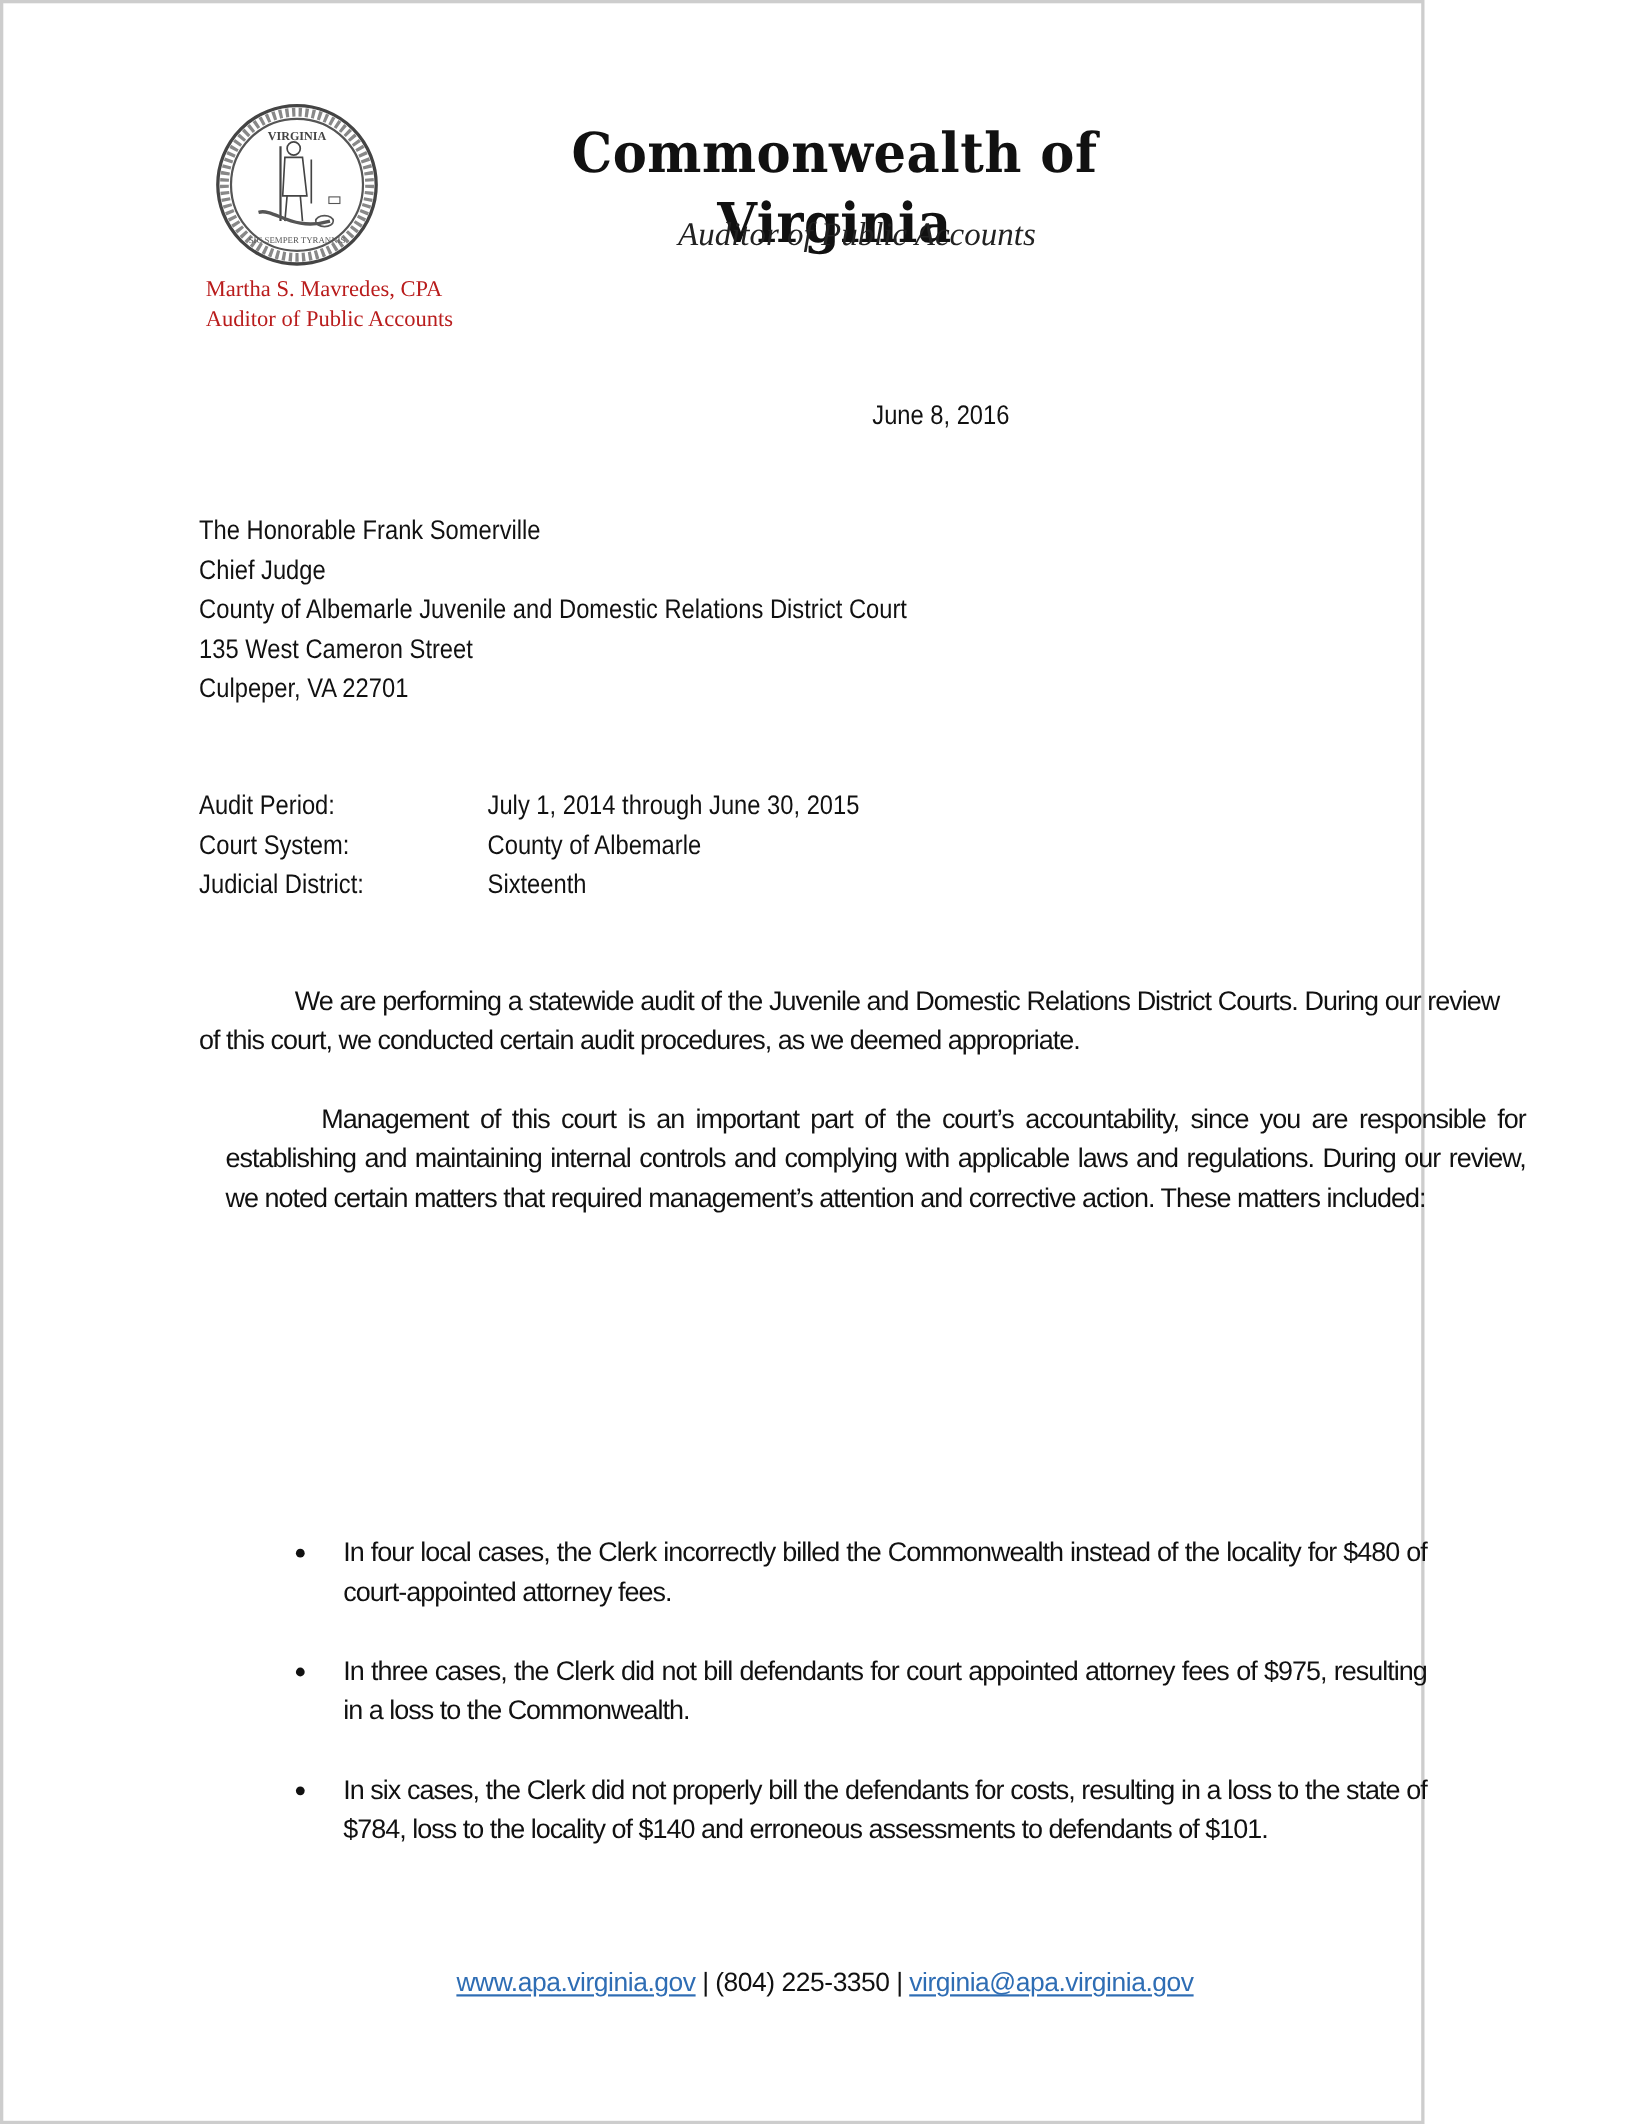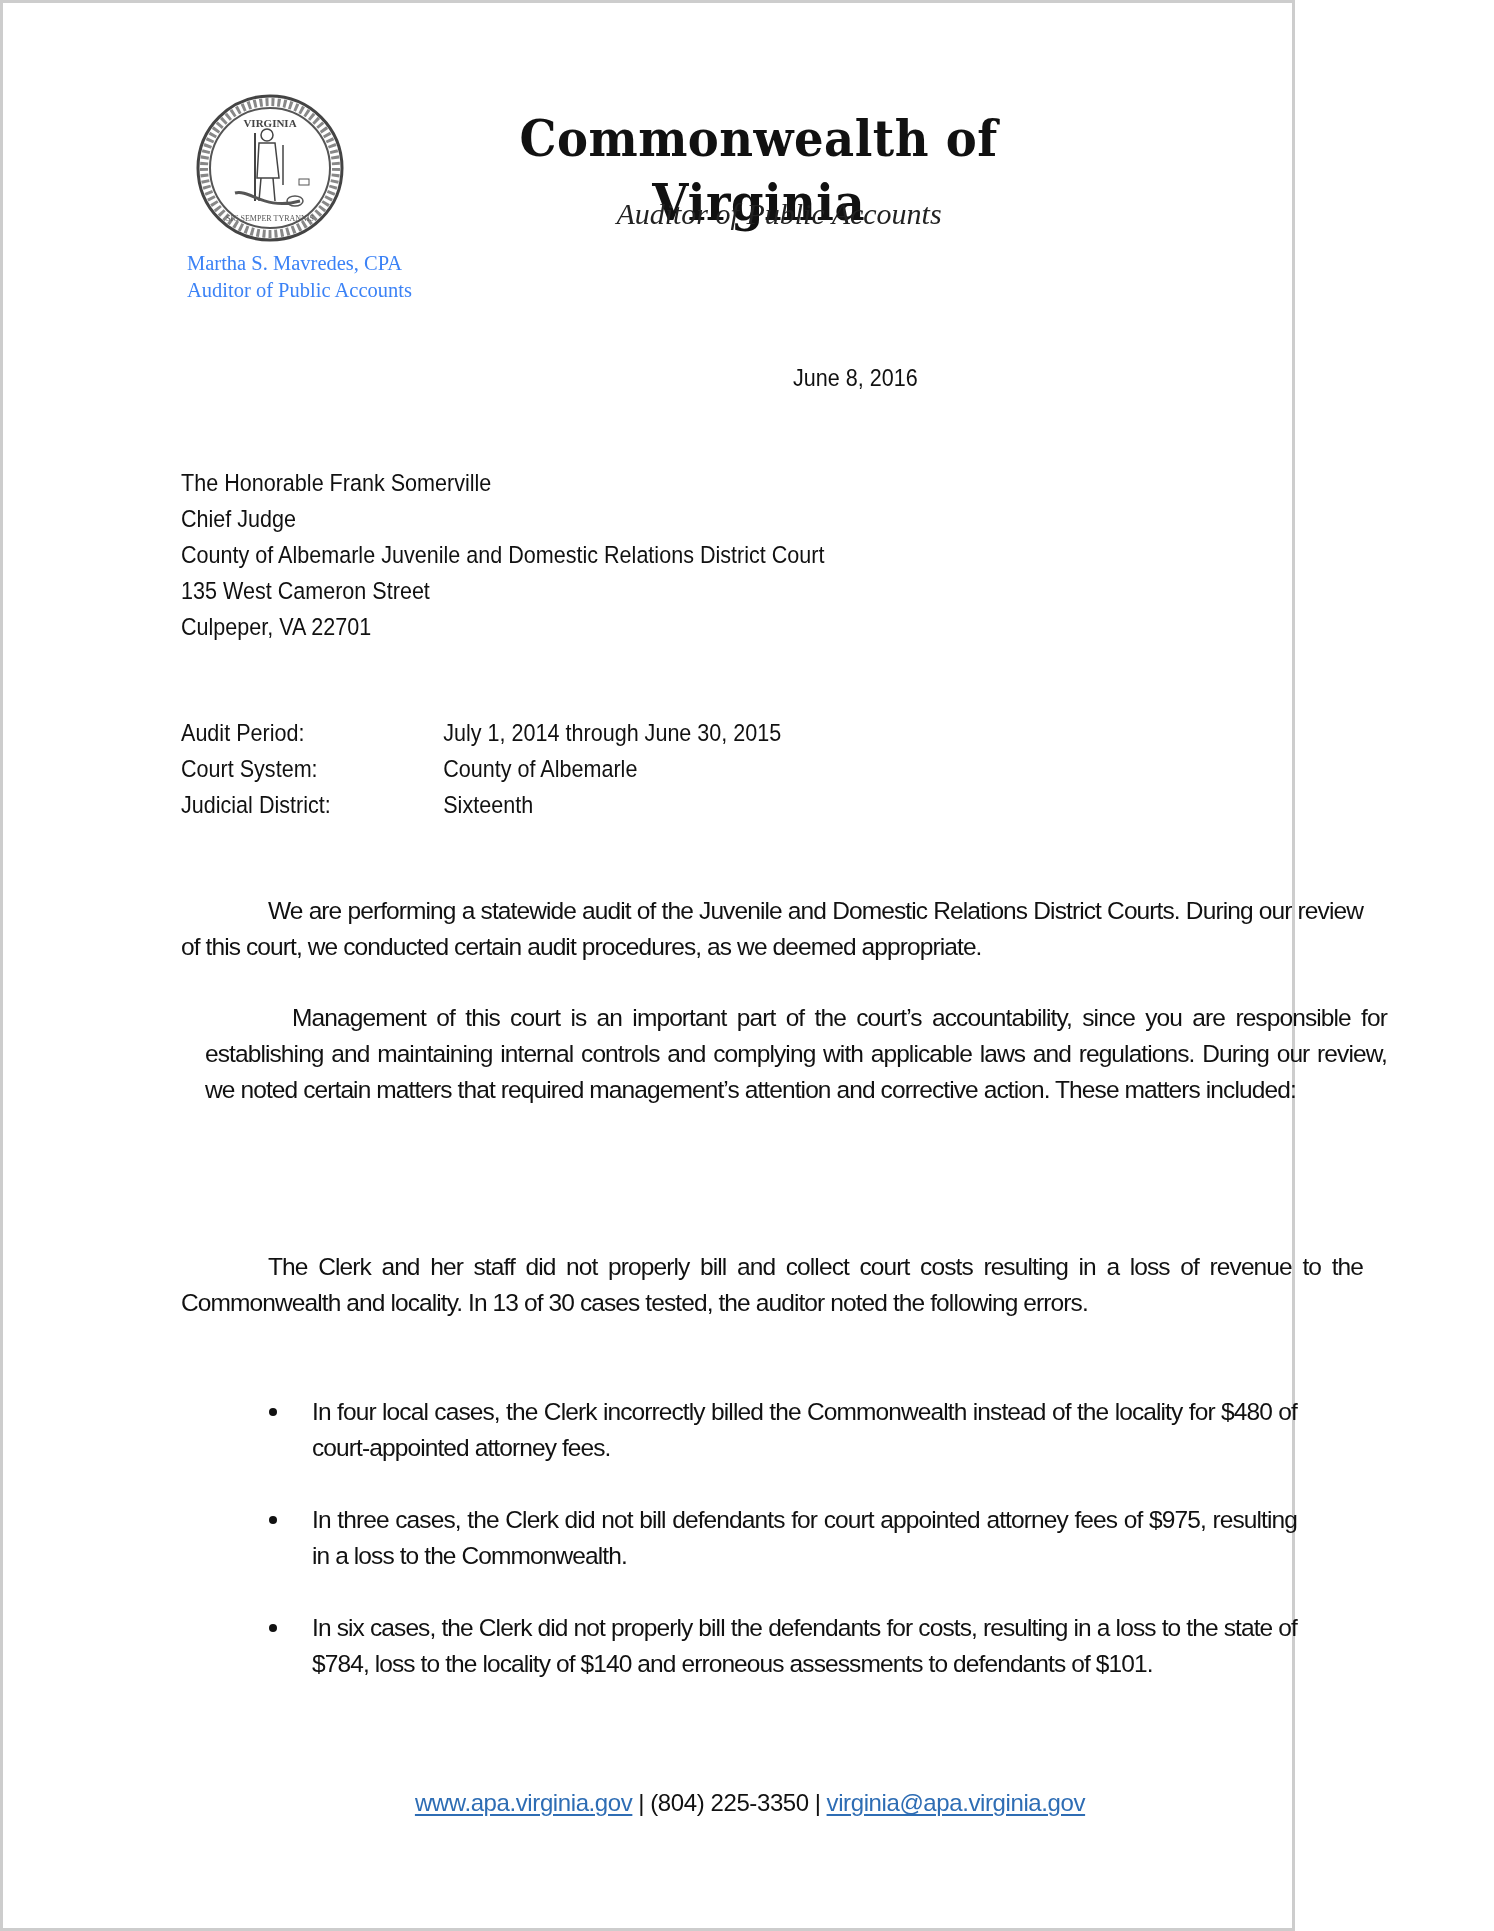--- a/index.html
+++ b/index.html
@@ -61,7 +61,7 @@
       font-family: "Liberation Serif", serif;
       font-size: 20.5px;
       line-height: 27px;
-      color: #3b82f6;
+      color: #b91c1c;
     }
     .hdr-left { left: 184px; top: 247px; }
     .hdr-right { right: 128px; top: 247px; text-align: right; }

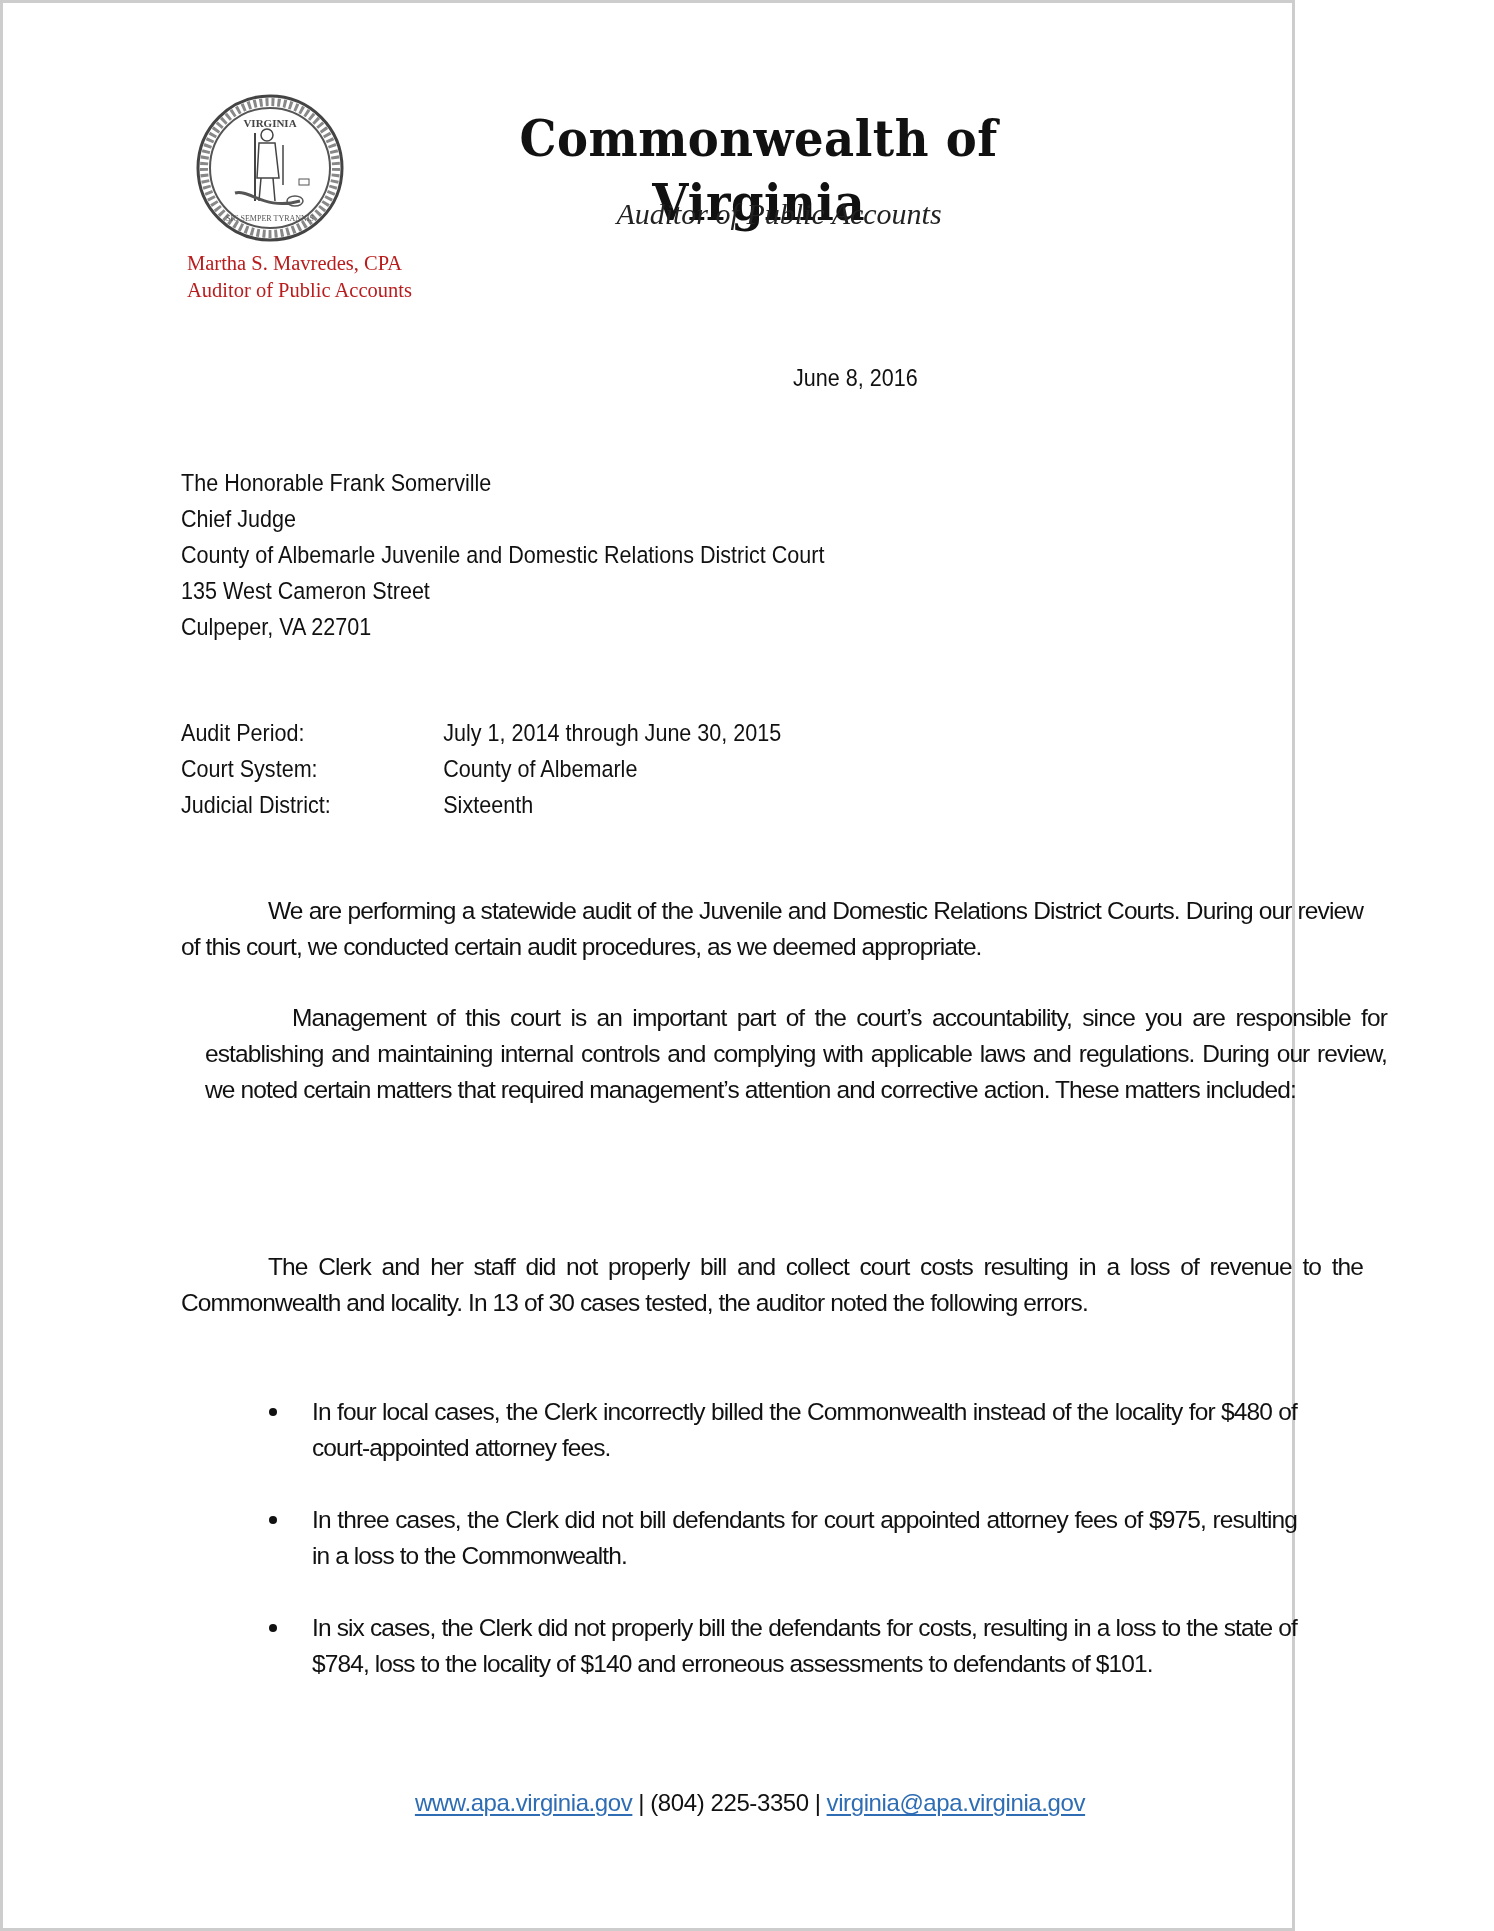--- a/index.html
+++ b/index.html
@@ -220,9 +220,6 @@
   </div>
 
 
-  <div class="just" style="top: 1246px;">
-    <span class="indent"></span><span>The Clerk and her staff did not properly bill and collect court costs resulting in a loss of revenue to the Commonwealth and locality.  In 13 of 30 cases tested, the auditor noted the following errors.</span>
-  </div>
 
   <div class="bullet-list" style="top: 1391px;">
     <div class="bullet-item" style="top: 0;">

